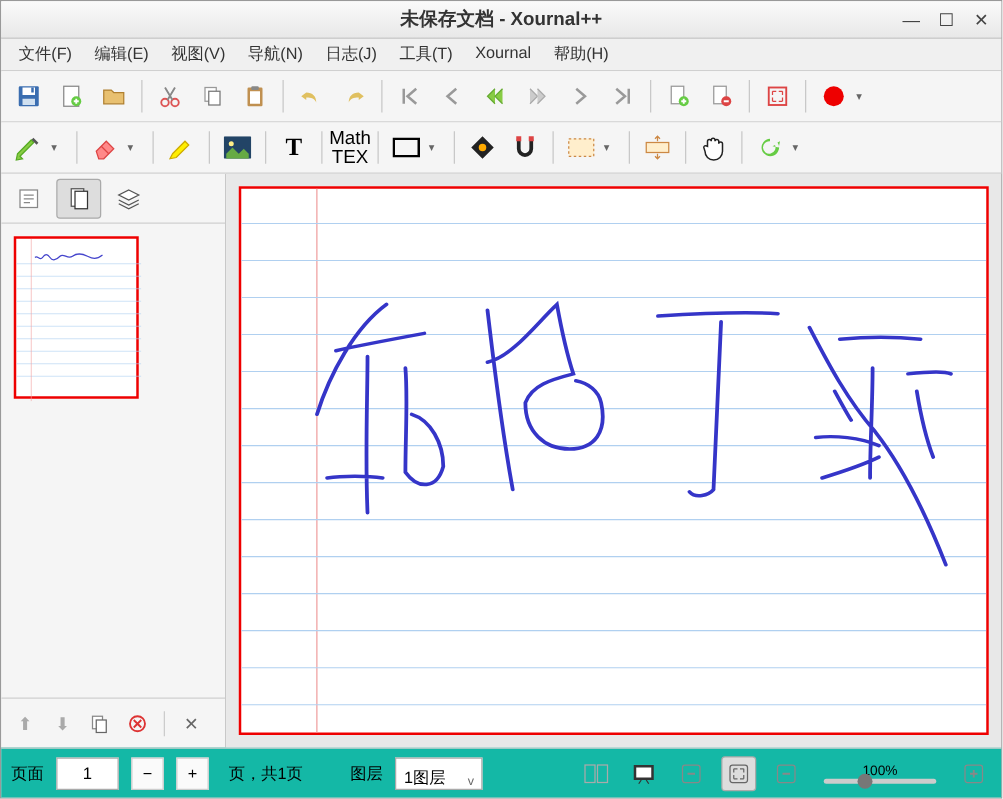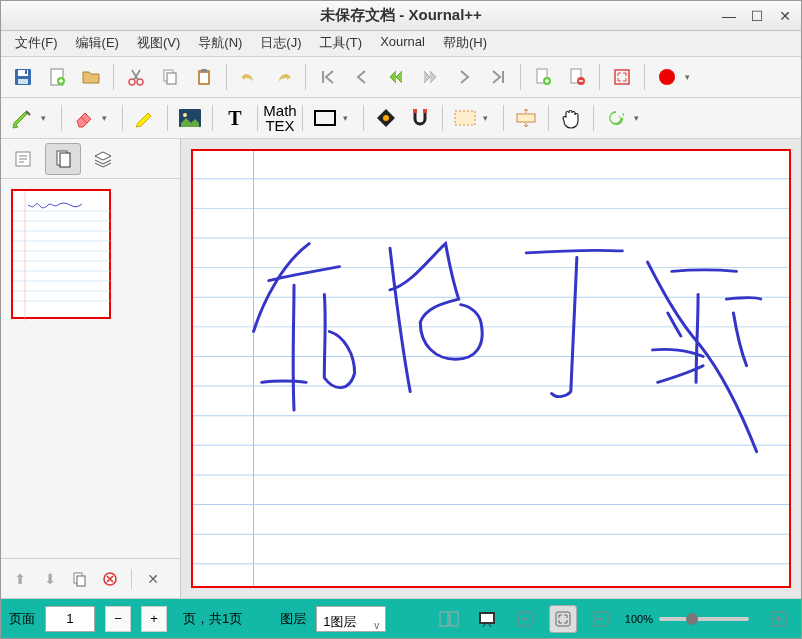--- a/index.html
+++ b/index.html
@@ -409,7 +409,7 @@
           <path d="M6 9h6" stroke="#888" stroke-width="1.5"></path>
         </svg>
       </span>
-    <div style="display:flex;align-items:center">
+    <div style="display:flex;flex-direction:column;align-items:center">
       <span style="font-size:11px">100%</span>
       <div class="zoom-slider">
           <div class="zoom-thumb"></div>

